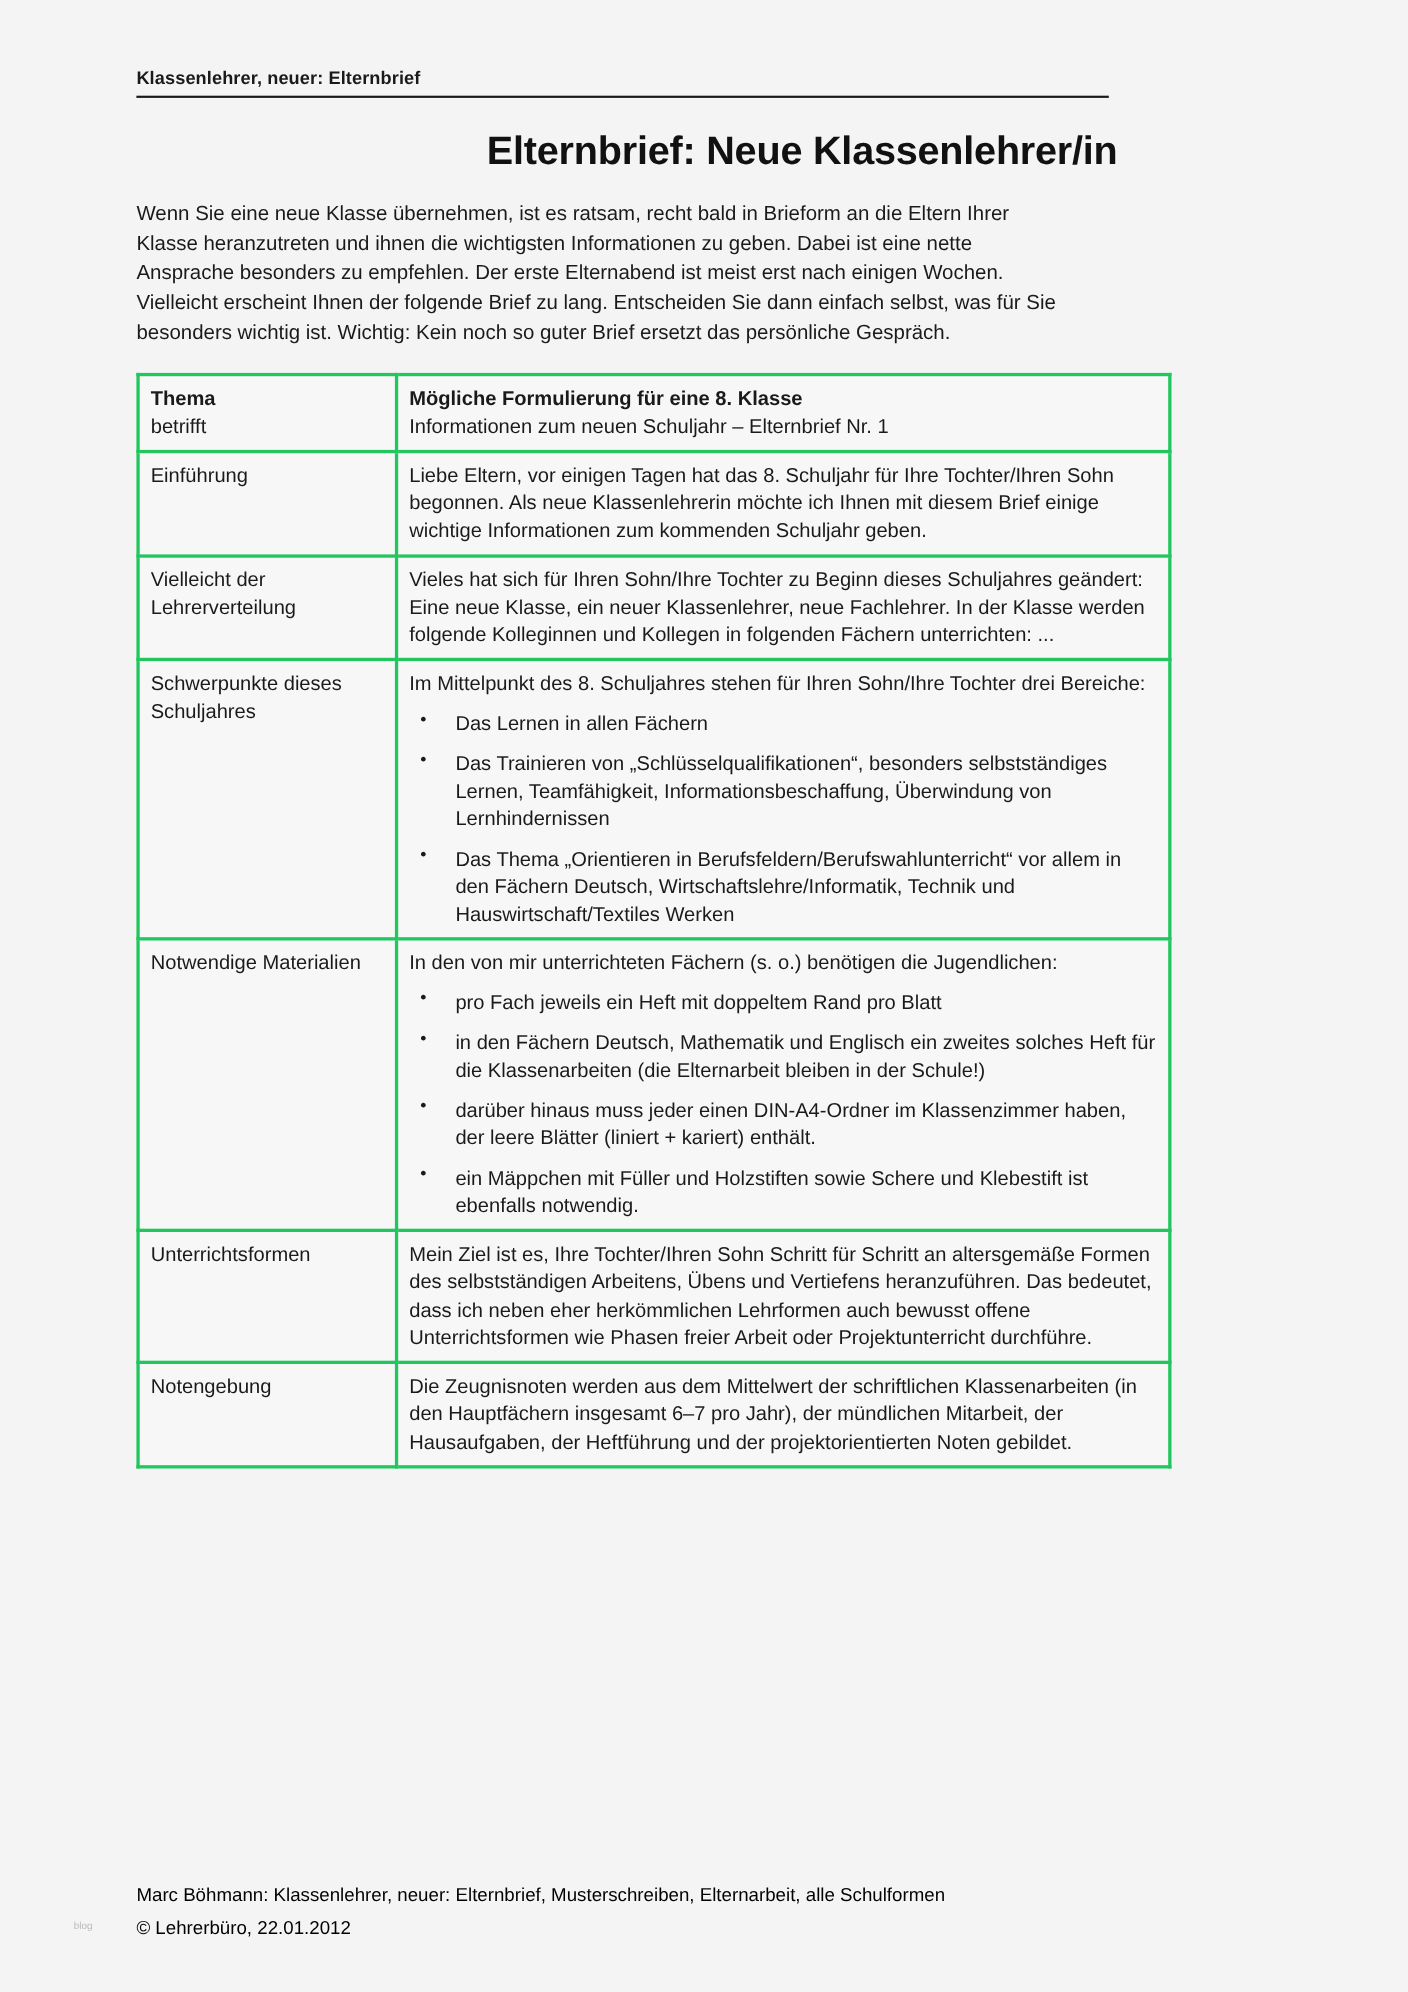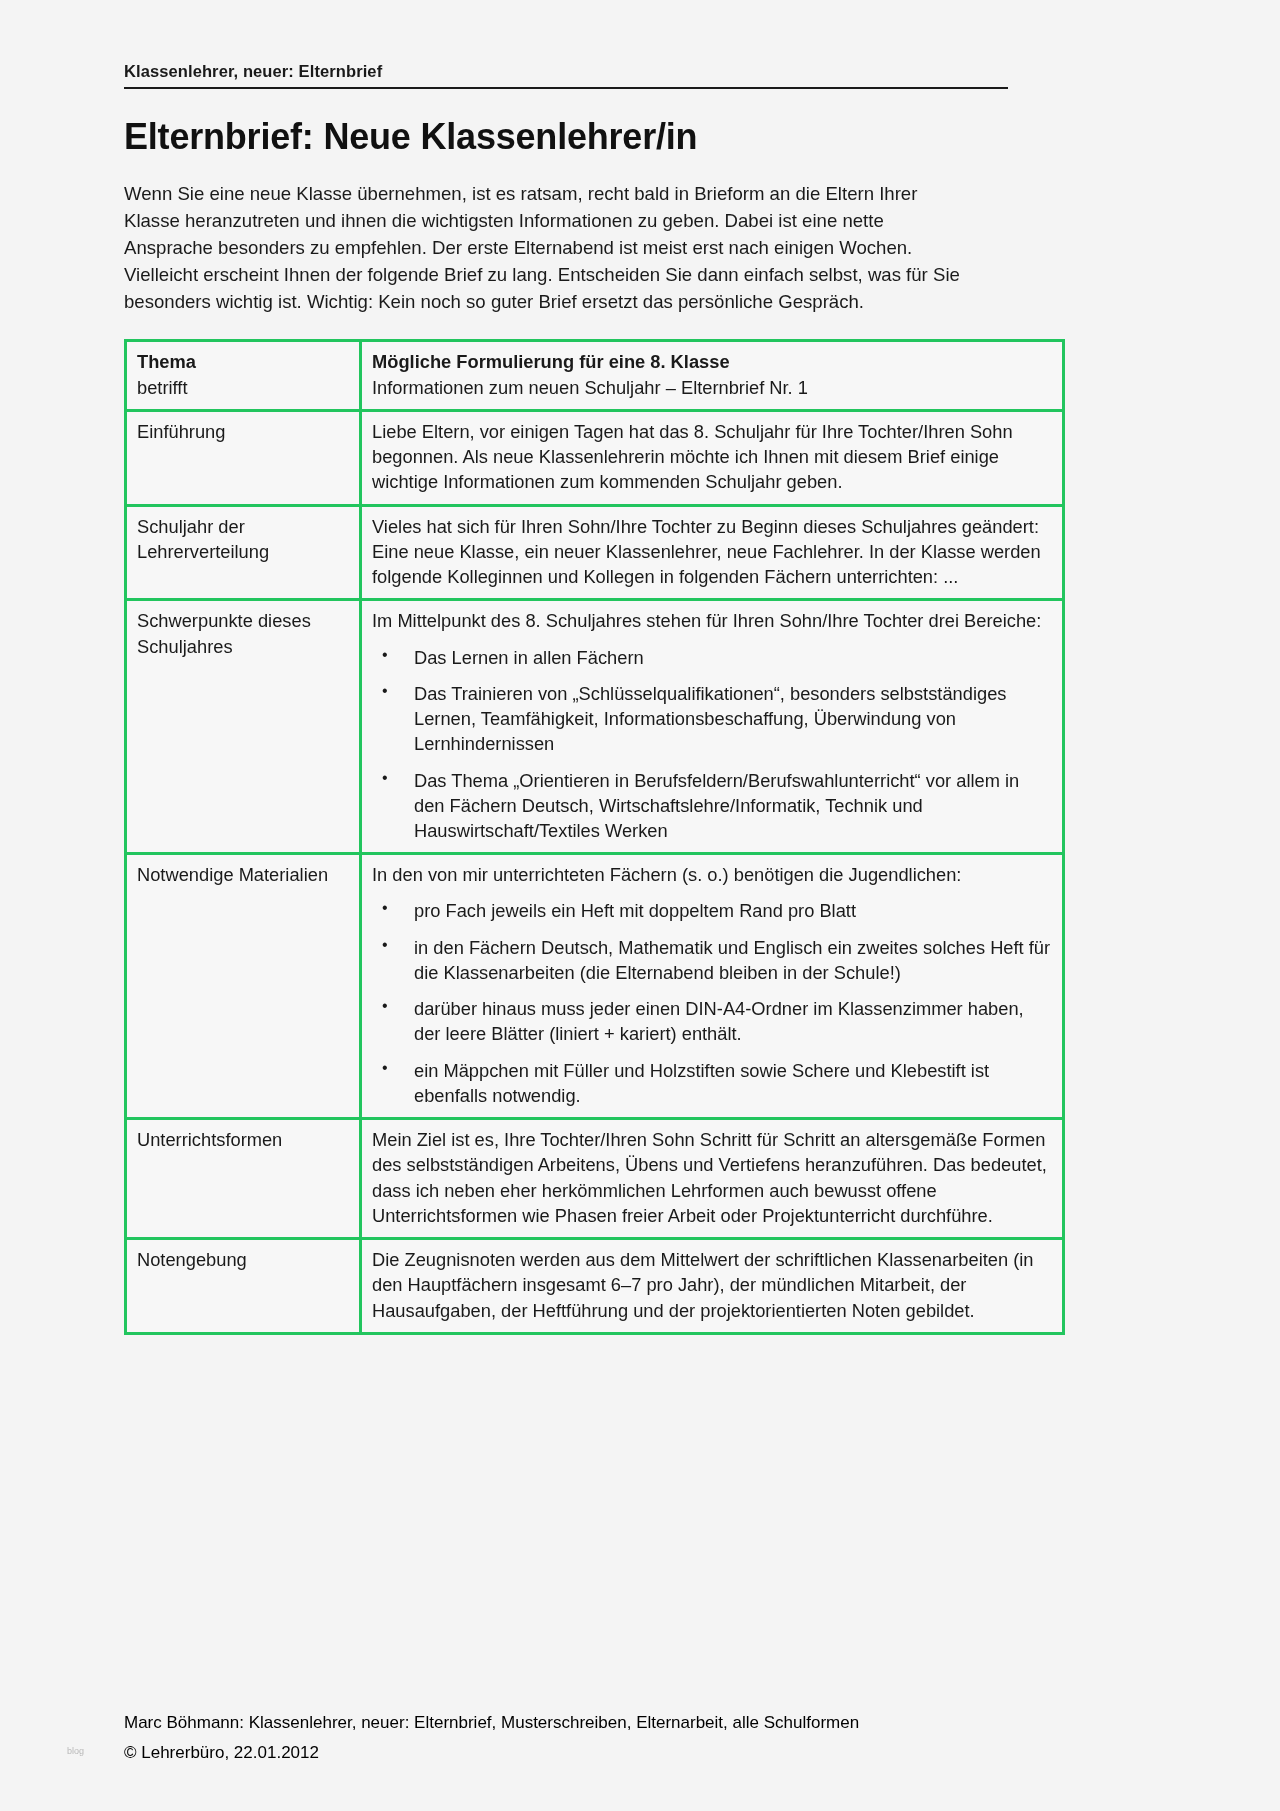--- a/index.html
+++ b/index.html
@@ -52,6 +52,7 @@
     color: #111111;
     letter-spacing: -0.2px;
     line-height: 1.1;
+    text-align: right;
   }
 
   

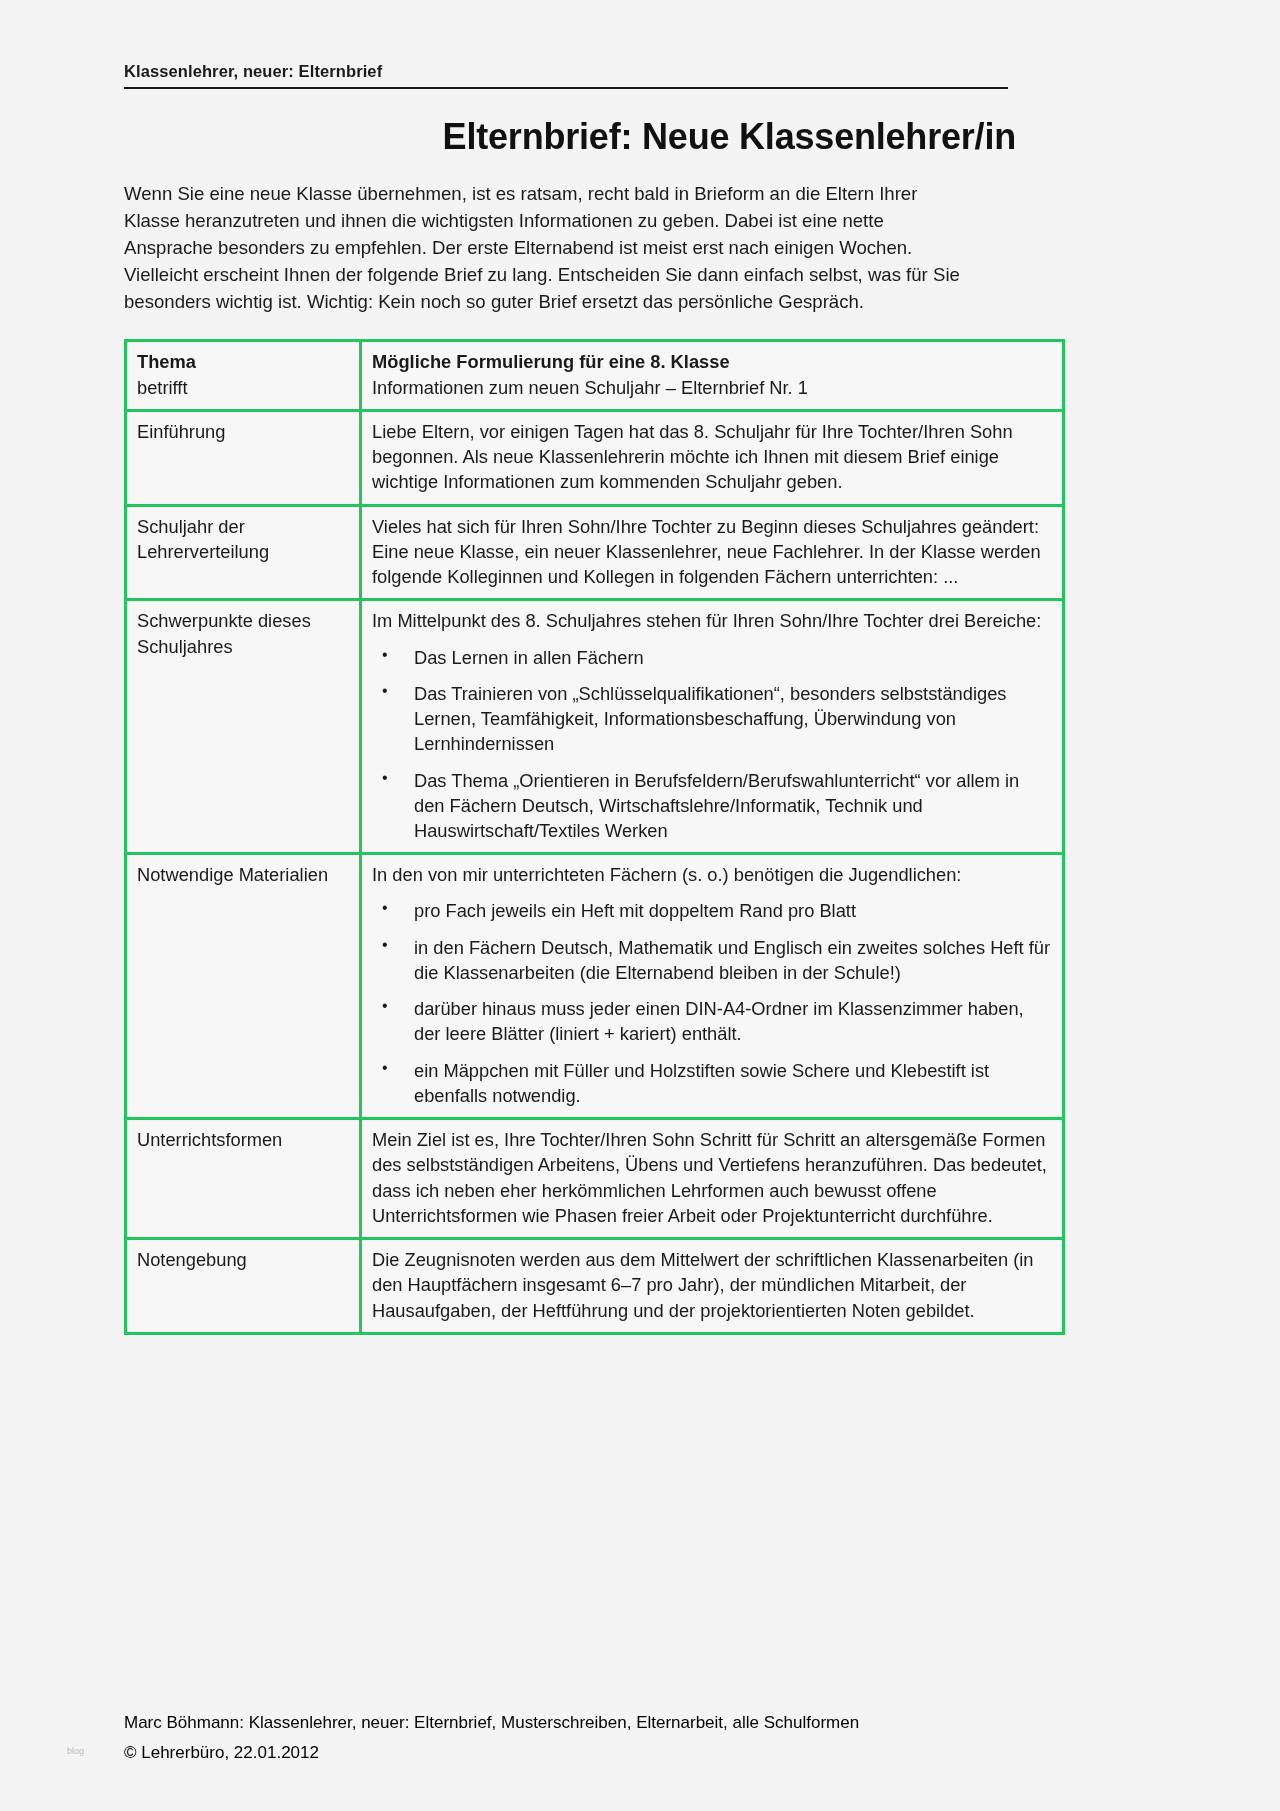--- a/index.html
+++ b/index.html
@@ -160,7 +160,7 @@
         </tr>
 
         <tr>
-          <td class="col-a">Schuljahr der Lehrerverteilung</td>
+          <td class="col-a">Vielleicht der Lehrerverteilung</td>
           <td class="col-b">
             <div>Vieles hat sich für Ihren Sohn/Ihre Tochter zu Beginn dieses Schuljahres geändert: Eine neue Klasse, ein neuer Klassenlehrer, neue Fachlehrer. In der Klasse werden folgende Kolleginnen und Kollegen in folgenden Fächern unterrichten: ...</div>
           </td>

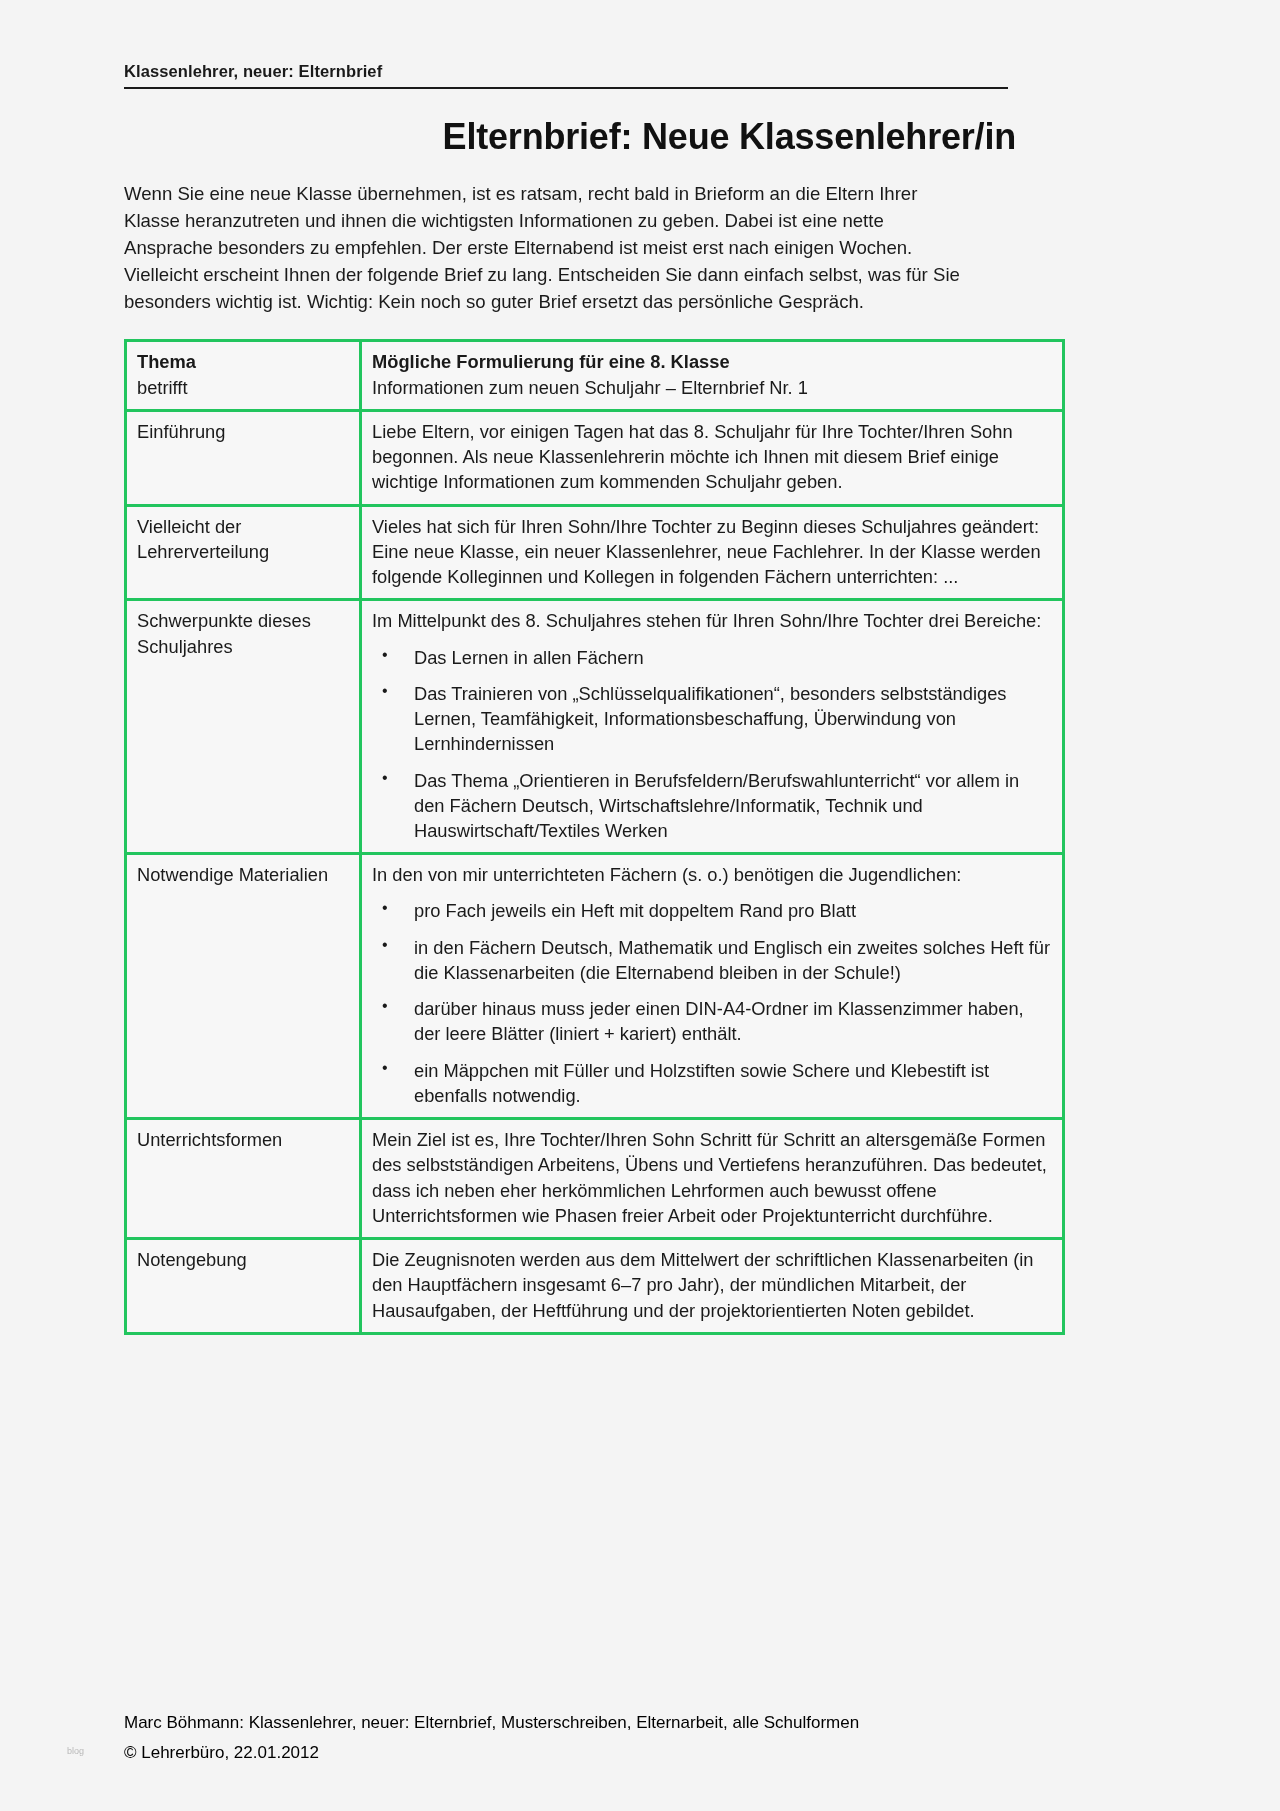--- a/index.html
+++ b/index.html
@@ -185,7 +185,7 @@
             <div>In den von mir unterrichteten Fächern (s.  o.) benötigen die Jugendlichen:</div>
             <ul class="b">
               <li>pro Fach jeweils ein Heft mit doppeltem Rand pro Blatt</li>
-              <li>in den Fächern Deutsch, Mathematik und Englisch ein zweites solches Heft für die Klassenarbeiten (die Elternabend bleiben in der Schule!)</li>
+              <li>in den Fächern Deutsch, Mathematik und Englisch ein zweites solches Heft für die Klassenarbeiten (die Elternarbeit bleiben in der Schule!)</li>
               <li>darüber hinaus muss jeder einen DIN-A4-Ordner im Klassenzimmer haben, der leere Blätter (liniert + kariert) enthält.</li>
               <li>ein Mäppchen mit Füller und Holzstiften sowie Schere und Klebestift ist ebenfalls notwendig.</li>
             </ul>

